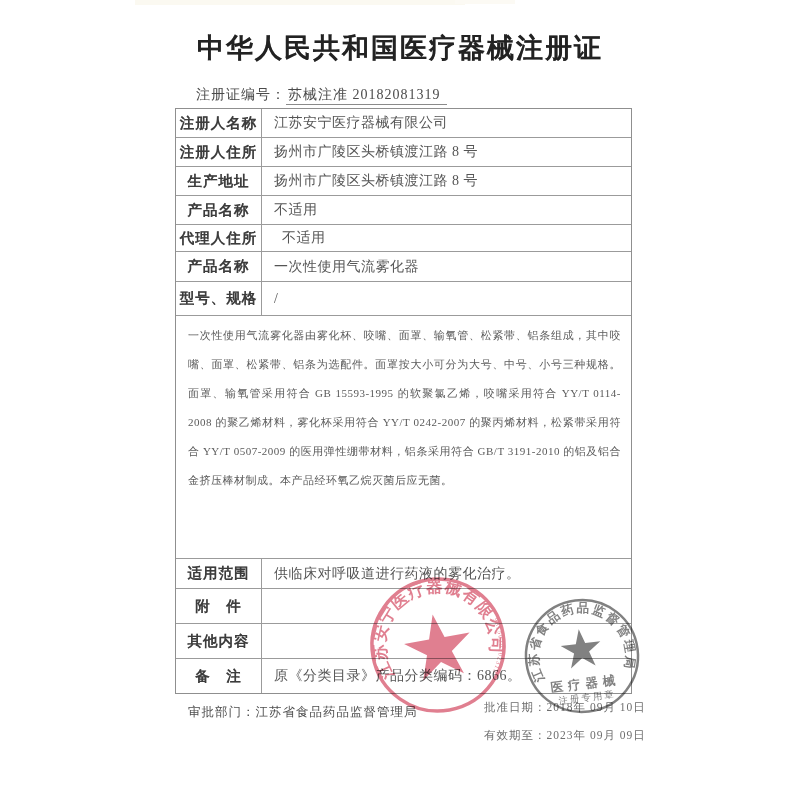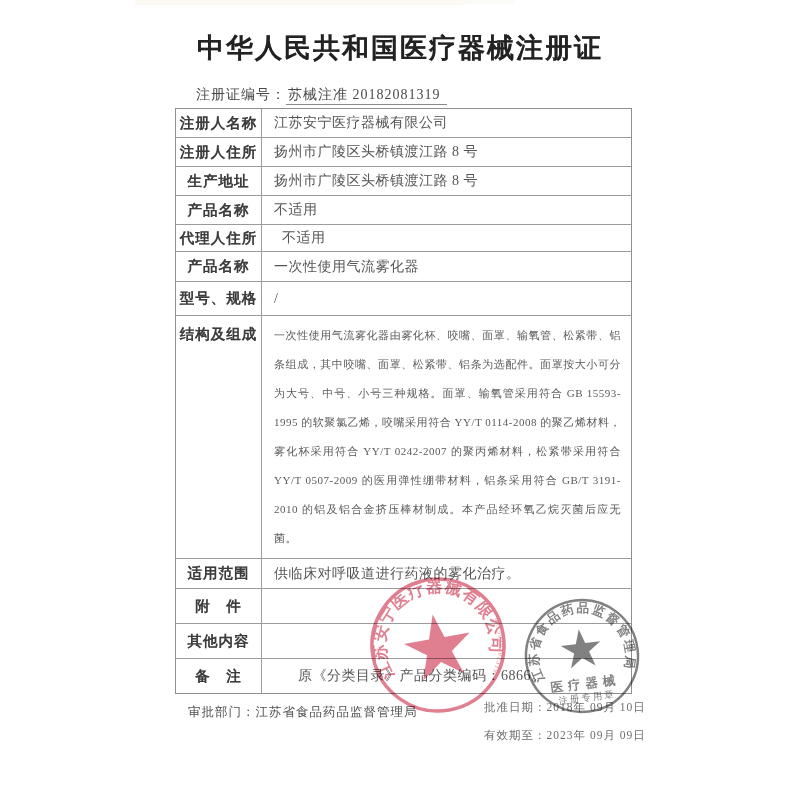--- a/index.html
+++ b/index.html
@@ -105,7 +105,6 @@
       <div class="cell-value">/</div>
     </div>
     <div class="row h243 row-structure">
-      <div class="cell-label">结构及组成</div>
       <div class="cell-value">一次性使用气流雾化器由雾化杯、咬嘴、面罩、输氧管、松紧带、铝条组成，其中咬嘴、面罩、松紧带、铝条为选配件。面罩按大小可分为大号、中号、小号三种规格。面罩、输氧管采用符合 GB 15593-1995 的软聚氯乙烯，咬嘴采用符合 YY/T 0114-2008 的聚乙烯材料，雾化杯采用符合 YY/T 0242-2007 的聚丙烯材料，松紧带采用符合 YY/T 0507-2009 的医用弹性绷带材料，铝条采用符合 GB/T 3191-2010 的铝及铝合金挤压棒材制成。本产品经环氧乙烷灭菌后应无菌。</div>
     </div>
     <div class="row h30">

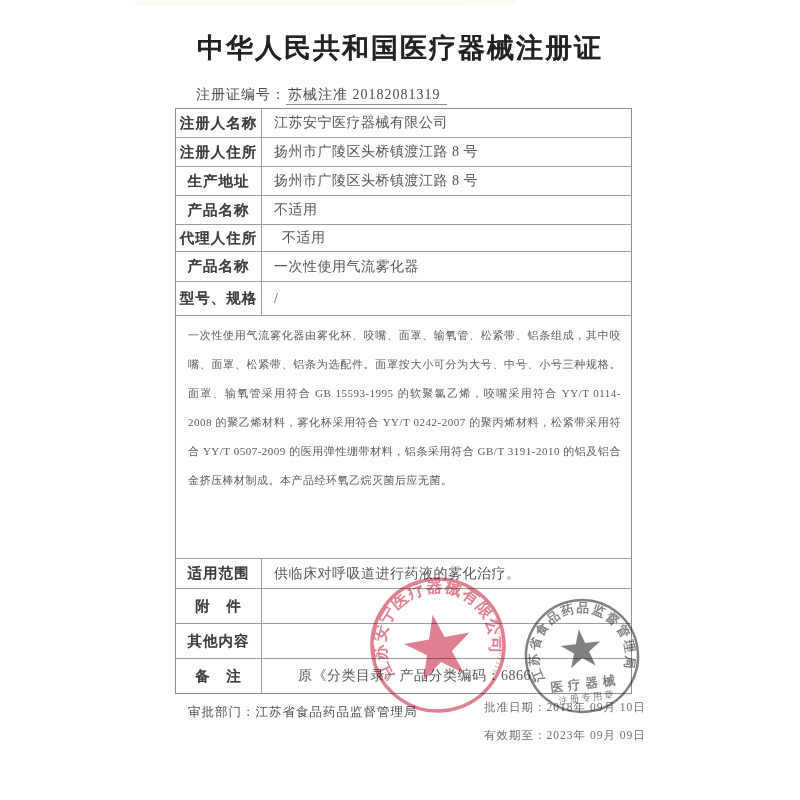--- a/index.html
+++ b/index.html
@@ -29,7 +29,7 @@
     box-sizing:border-box;
   }
   .row{display:flex;border-bottom:1px solid #9b9b9b;box-sizing:border-box;}
-  .row:last-child{border-bottom:none;gap:24px;}
+  .row:last-child{border-bottom:none;}
   .cell-label{
     width:86px;flex:none;border-right:1px solid #9b9b9b;
     display:flex;align-items:center;justify-content:center;

